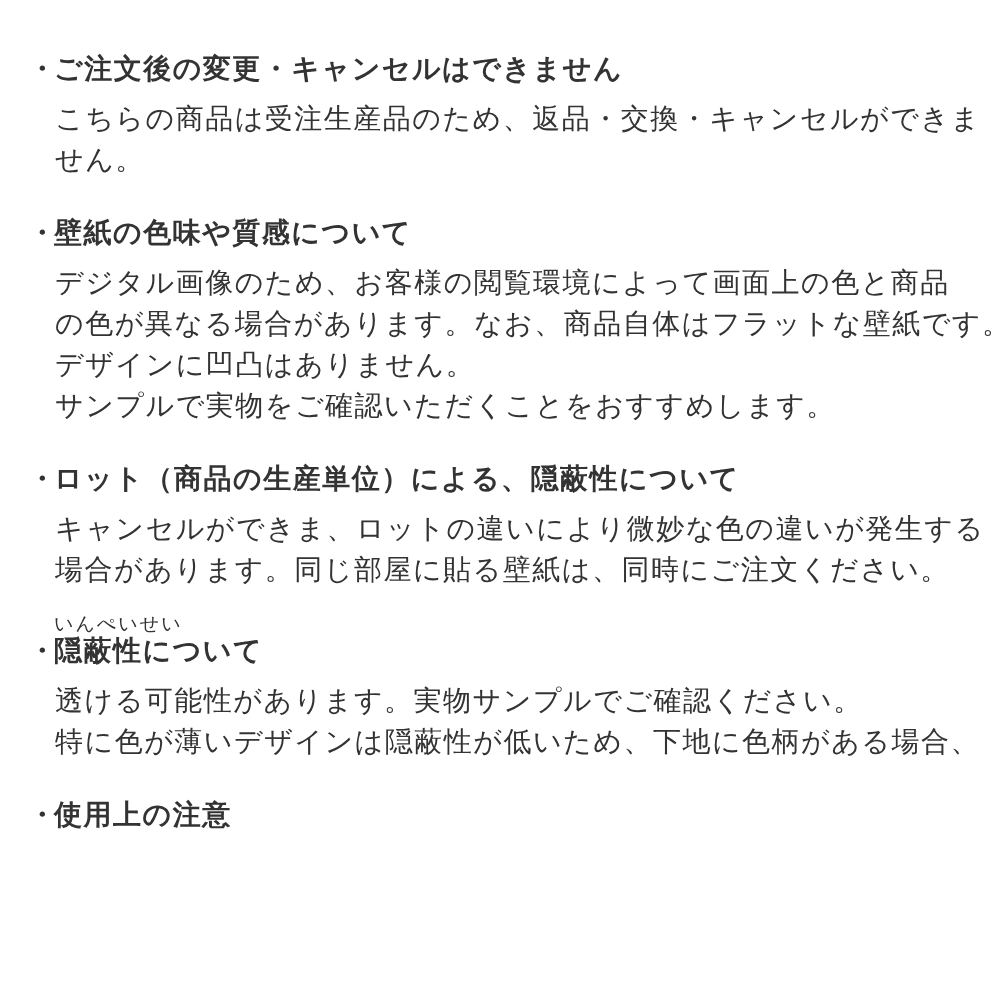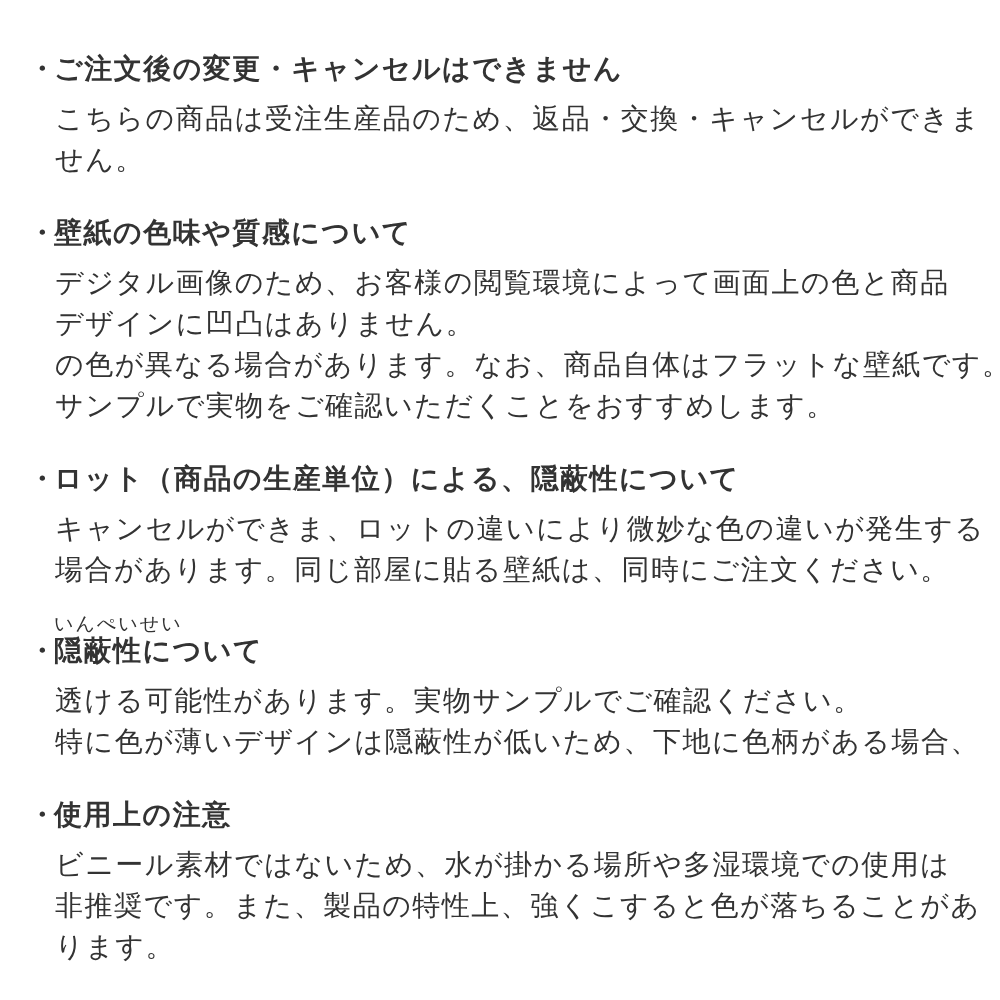--- a/index.html
+++ b/index.html
@@ -79,8 +79,8 @@
     </div>
     <div class="body-text">
       <div class="body-line">デジタル画像のため、お客様の閲覧環境によって画面上の色と商品</div>
+      <div class="body-line">の色が異なる場合があります。なお、商品自体はフラットな壁紙です。</div>
       <div class="body-line">デザインに凹凸はありません。</div>
-      <div class="body-line">の色が異なる場合があります。なお、商品自体はフラットな壁紙です。</div>
       <div class="body-line">サンプルで実物をご確認いただくことをおすすめします。</div>
     </div>
   </div>

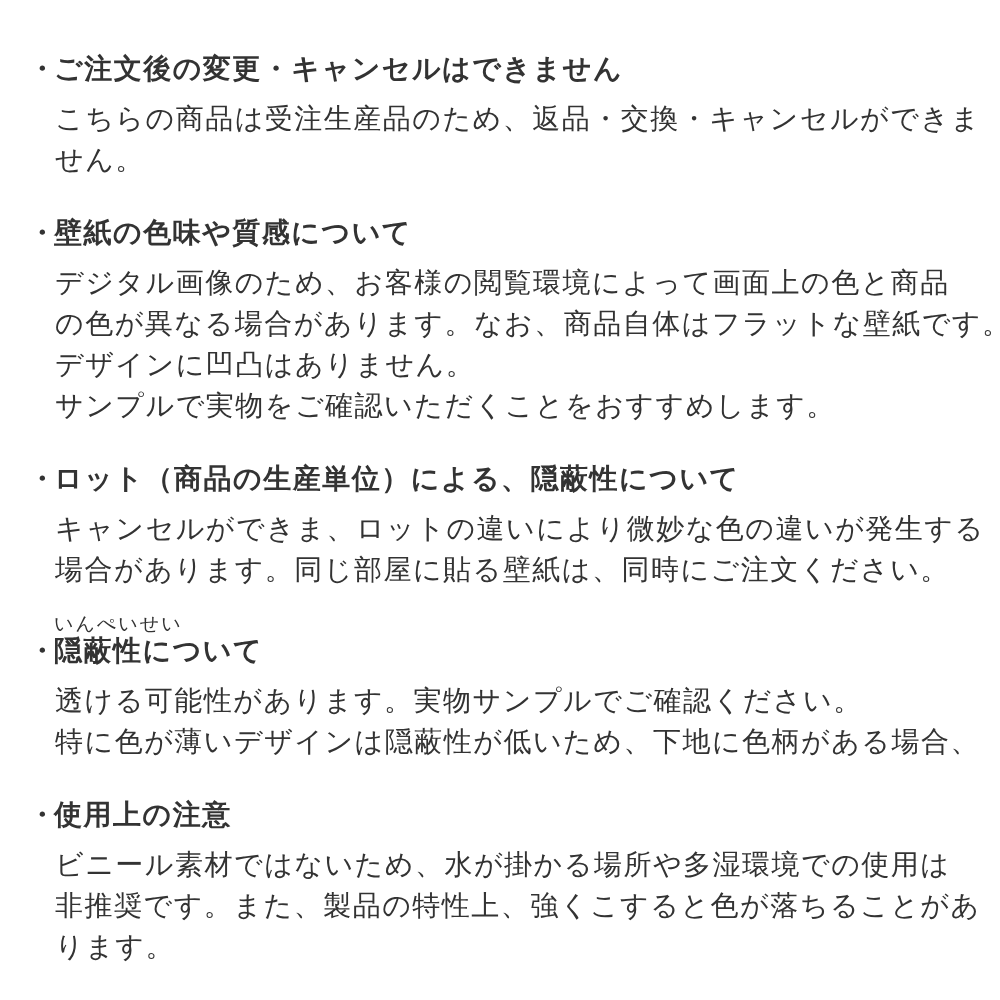--- a/index.html
+++ b/index.html
@@ -113,11 +113,6 @@
       <span class="bullet">・</span>
       <span>使用上の注意</span>
     </div>
-    <div class="body-text">
-      <div class="body-line">ビニール素材ではないため、水が掛かる場所や多湿環境での使用は</div>
-      <div class="body-line">非推奨です。また、製品の特性上、強くこすると色が落ちることがあ</div>
-      <div class="body-line">ります。</div>
-    </div>
   </div>
 
 </div>

